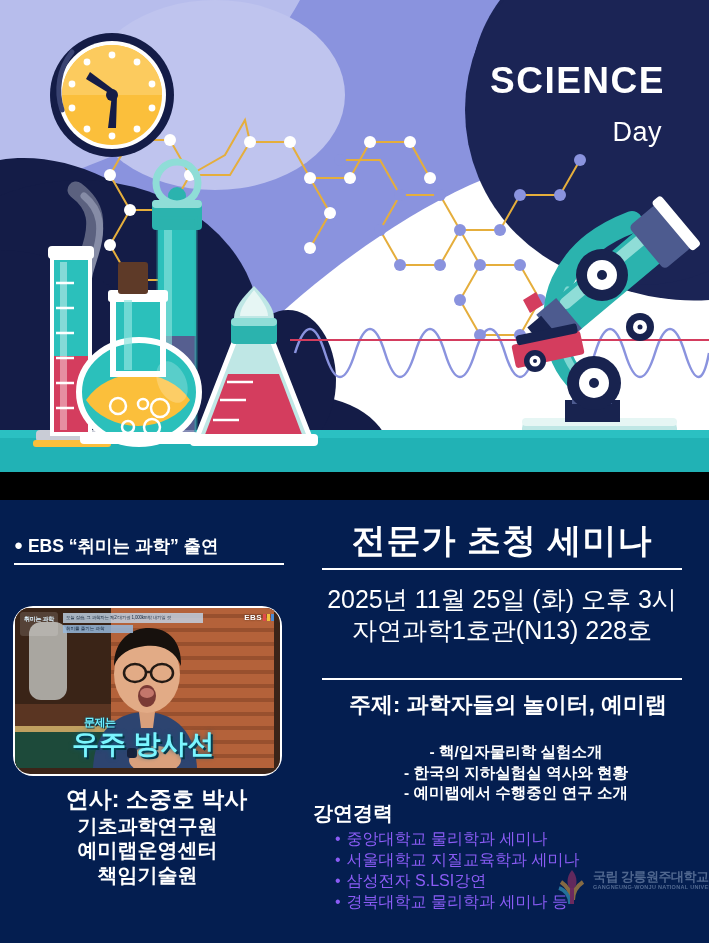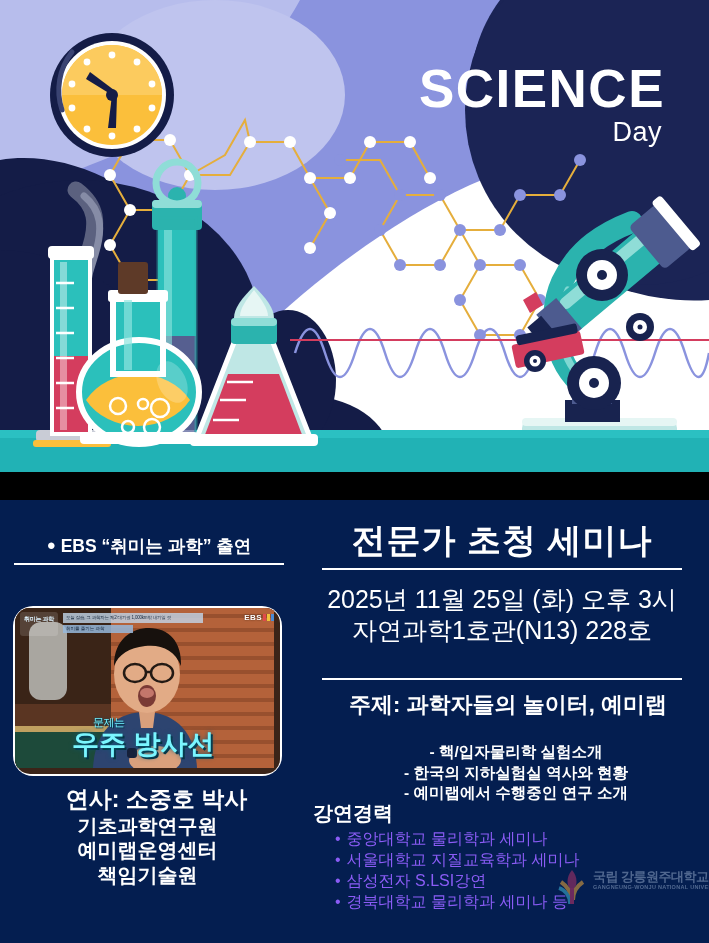--- a/index.html
+++ b/index.html
@@ -26,7 +26,7 @@
     position:absolute;
     right:44px; top:62px;
     color:#FFFFFF;
-    font-size:53px;
+    font-size:37px;
     font-weight:bold;
     letter-spacing:1.5px;
     line-height:1;

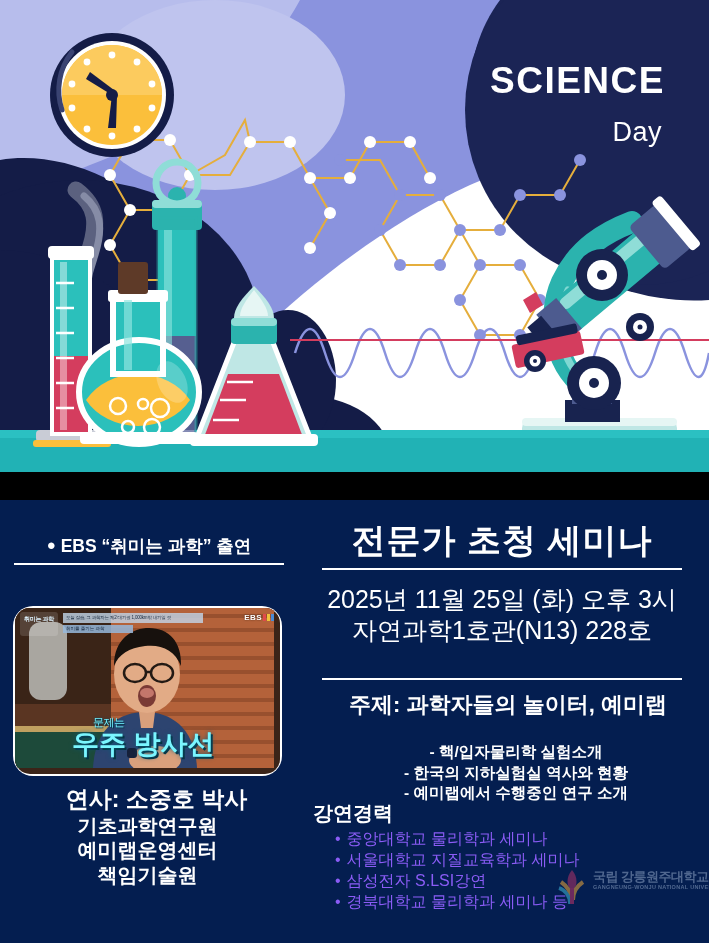--- a/index.html
+++ b/index.html
@@ -67,7 +67,6 @@
     position:absolute;
     left:14px; top:34px;
     width:270px;
-    text-align:center;
     color:#FFFFFF;
     font-size:17.5px;
     font-weight:bold;

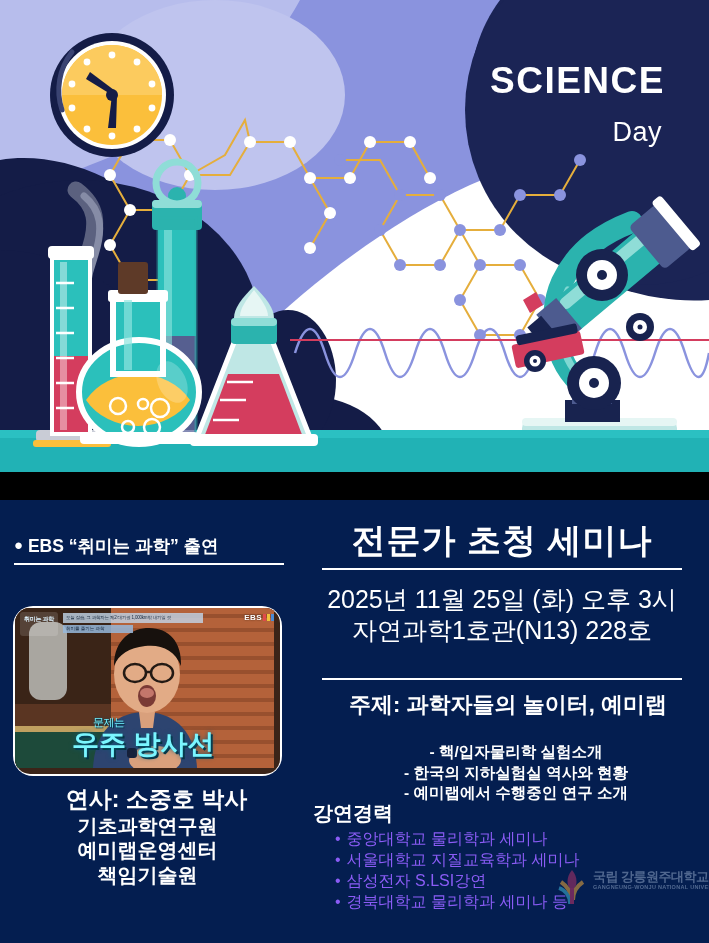--- a/index.html
+++ b/index.html
@@ -139,9 +139,9 @@
   }
   .ovl-ebs i { display:inline-block; width:3px; height:7px; margin-left:1px; vertical-align:-1px; }
   .ovl-cap-small {
-    position:absolute; left:78px; top:107px;
+    position:absolute; left:69px; top:107px;
     color:#6ff0ff;
-    font-size:11px; font-weight:normal;
+    font-size:11px; font-weight:bold;
     text-shadow:0 0 3px #0b4a63, 1px 1px 0 #073444;
     letter-spacing:-0.5px;
   }

